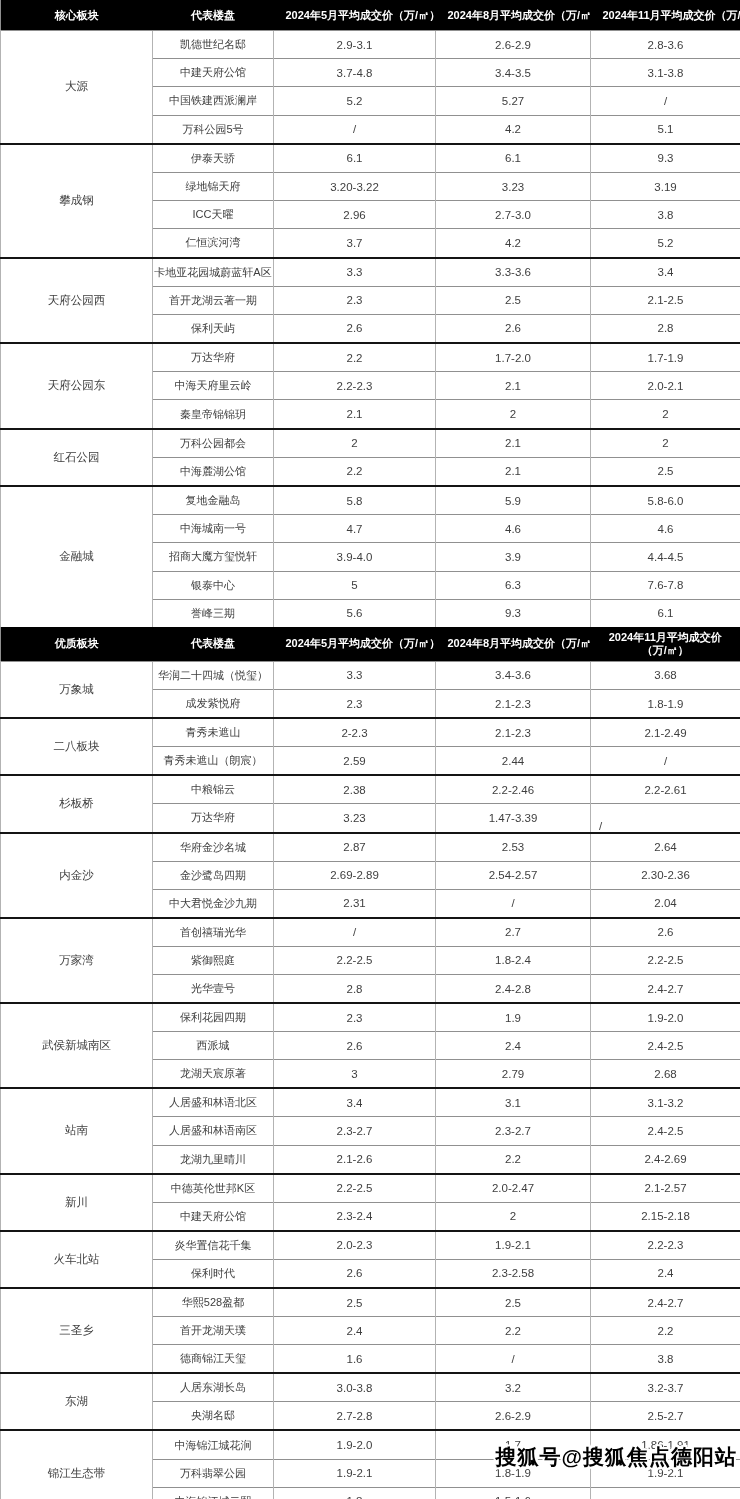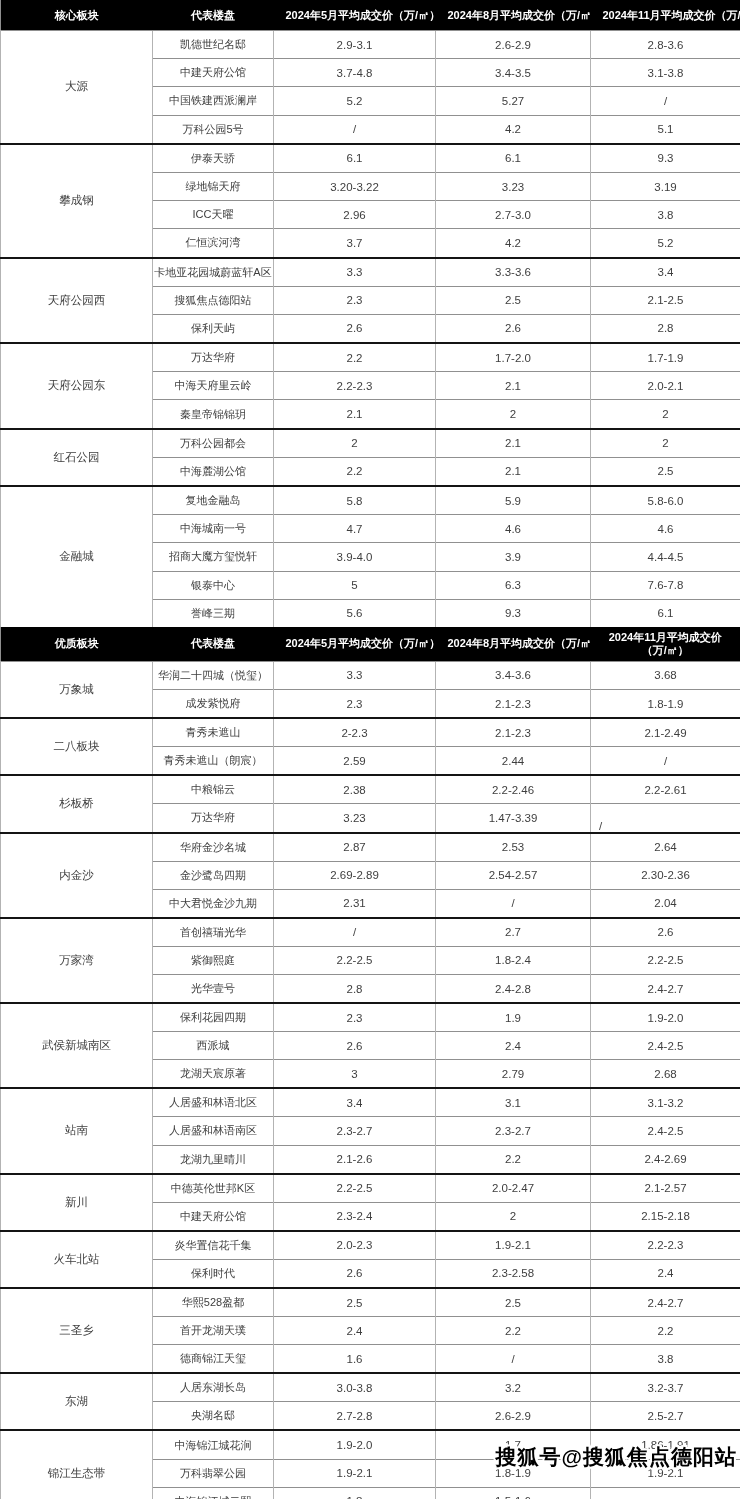--- a/index.html
+++ b/index.html
@@ -123,7 +123,7 @@
           <td class="vcell">3.4</td>
         </tr>
         <tr>
-          <td class="ncell">搜狐焦点德阳站</td>
+          <td class="ncell">首开龙湖云著一期</td>
           <td class="vcell">2.3</td>
           <td class="vcell">2.5</td>
           <td class="vcell">2.1-2.5</td>

